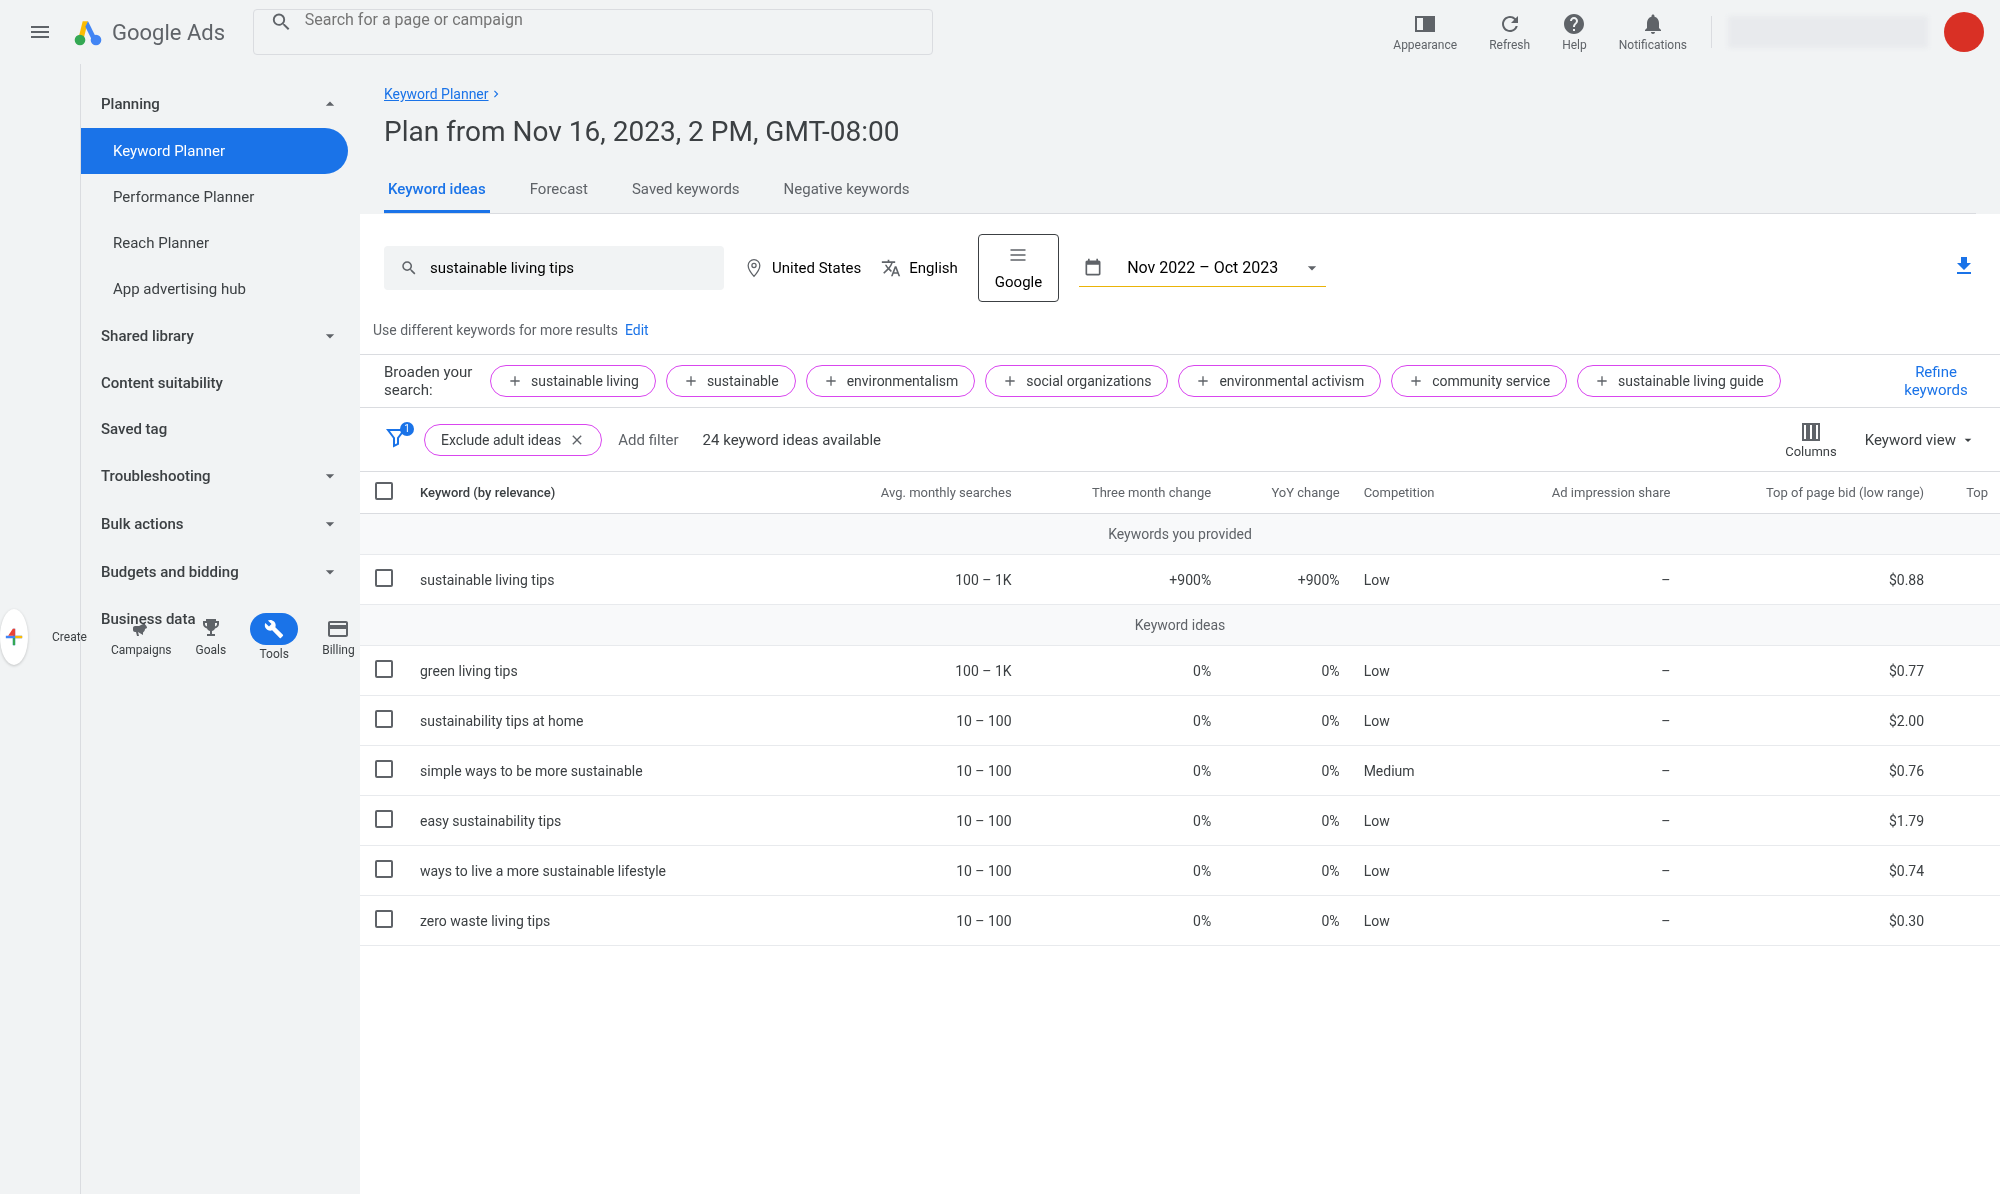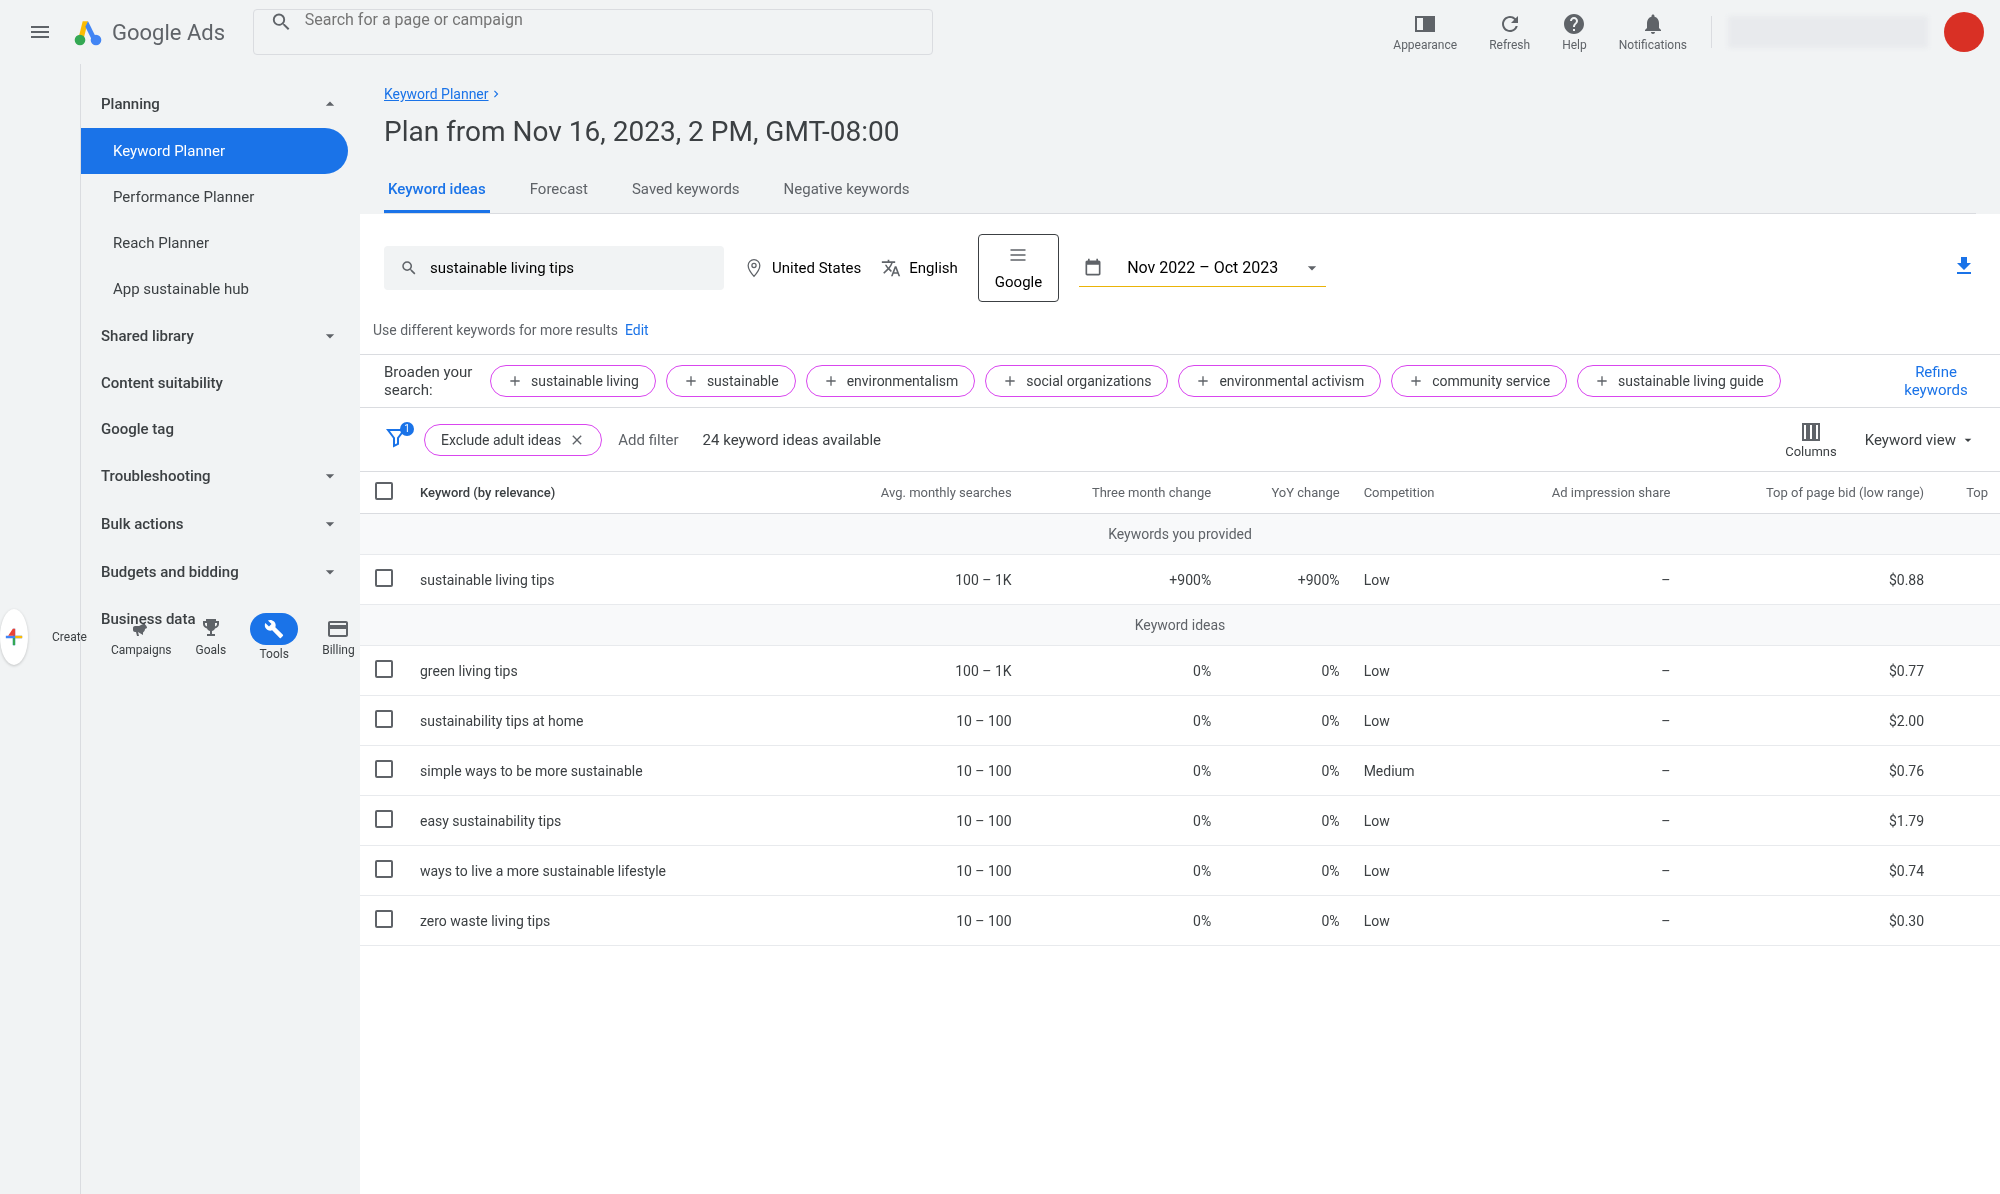--- a/index.html
+++ b/index.html
@@ -204,7 +204,7 @@
     <div class="sidebar-item active">Keyword Planner</div>
     <div class="sidebar-item">Performance Planner</div>
     <div class="sidebar-item">Reach Planner</div>
-    <div class="sidebar-item">App sustainable hub</div>
+    <div class="sidebar-item">App advertising hub</div>
     <div class="sidebar-section">
       <span>Shared library</span>
       <svg class="chev" viewBox="0 0 24 24">

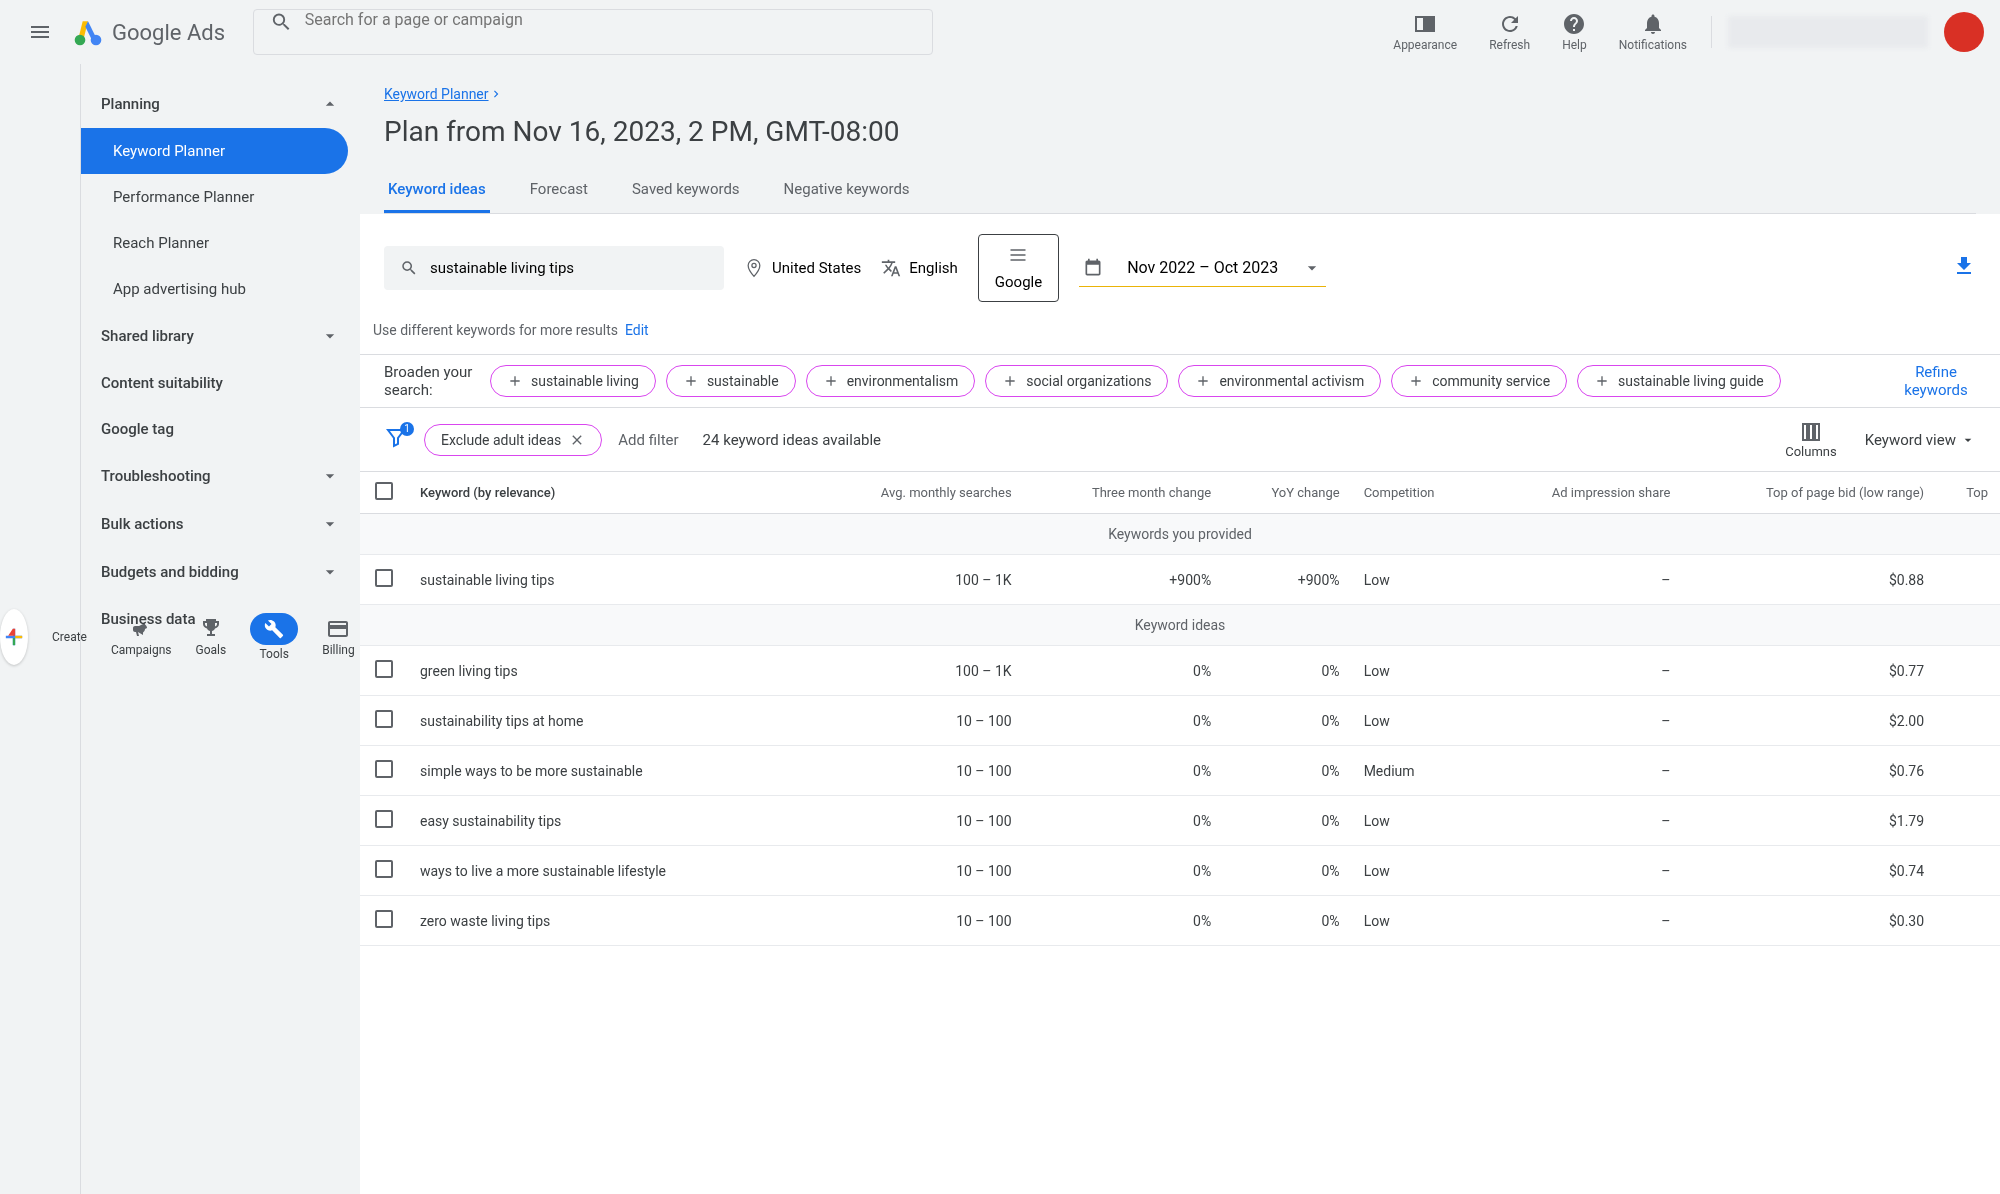--- a/index.html
+++ b/index.html
@@ -215,7 +215,7 @@
       <span>Content suitability</span>
     </div>
     <div class="sidebar-section">
-      <span>Google tag</span>
+      <span>Saved tag</span>
     </div>
     <div class="sidebar-section">
       <span>Troubleshooting</span>

